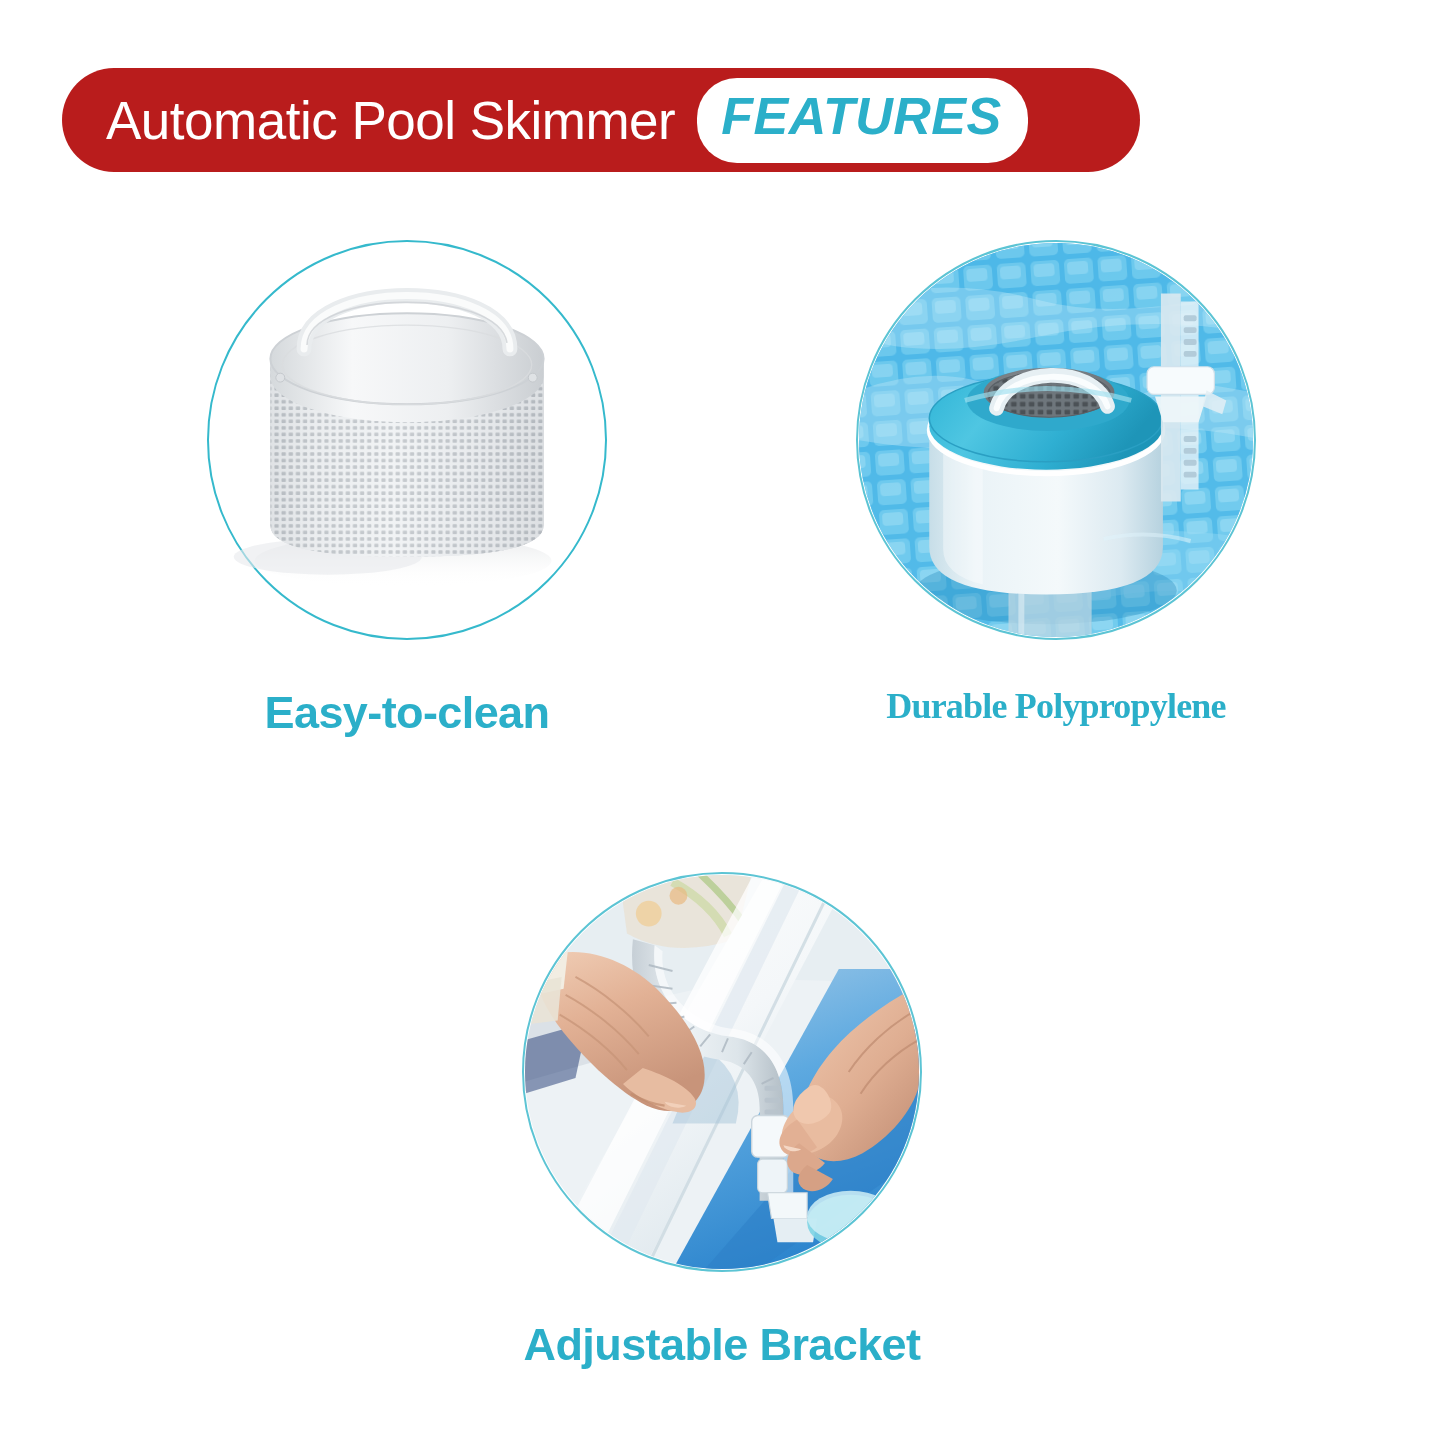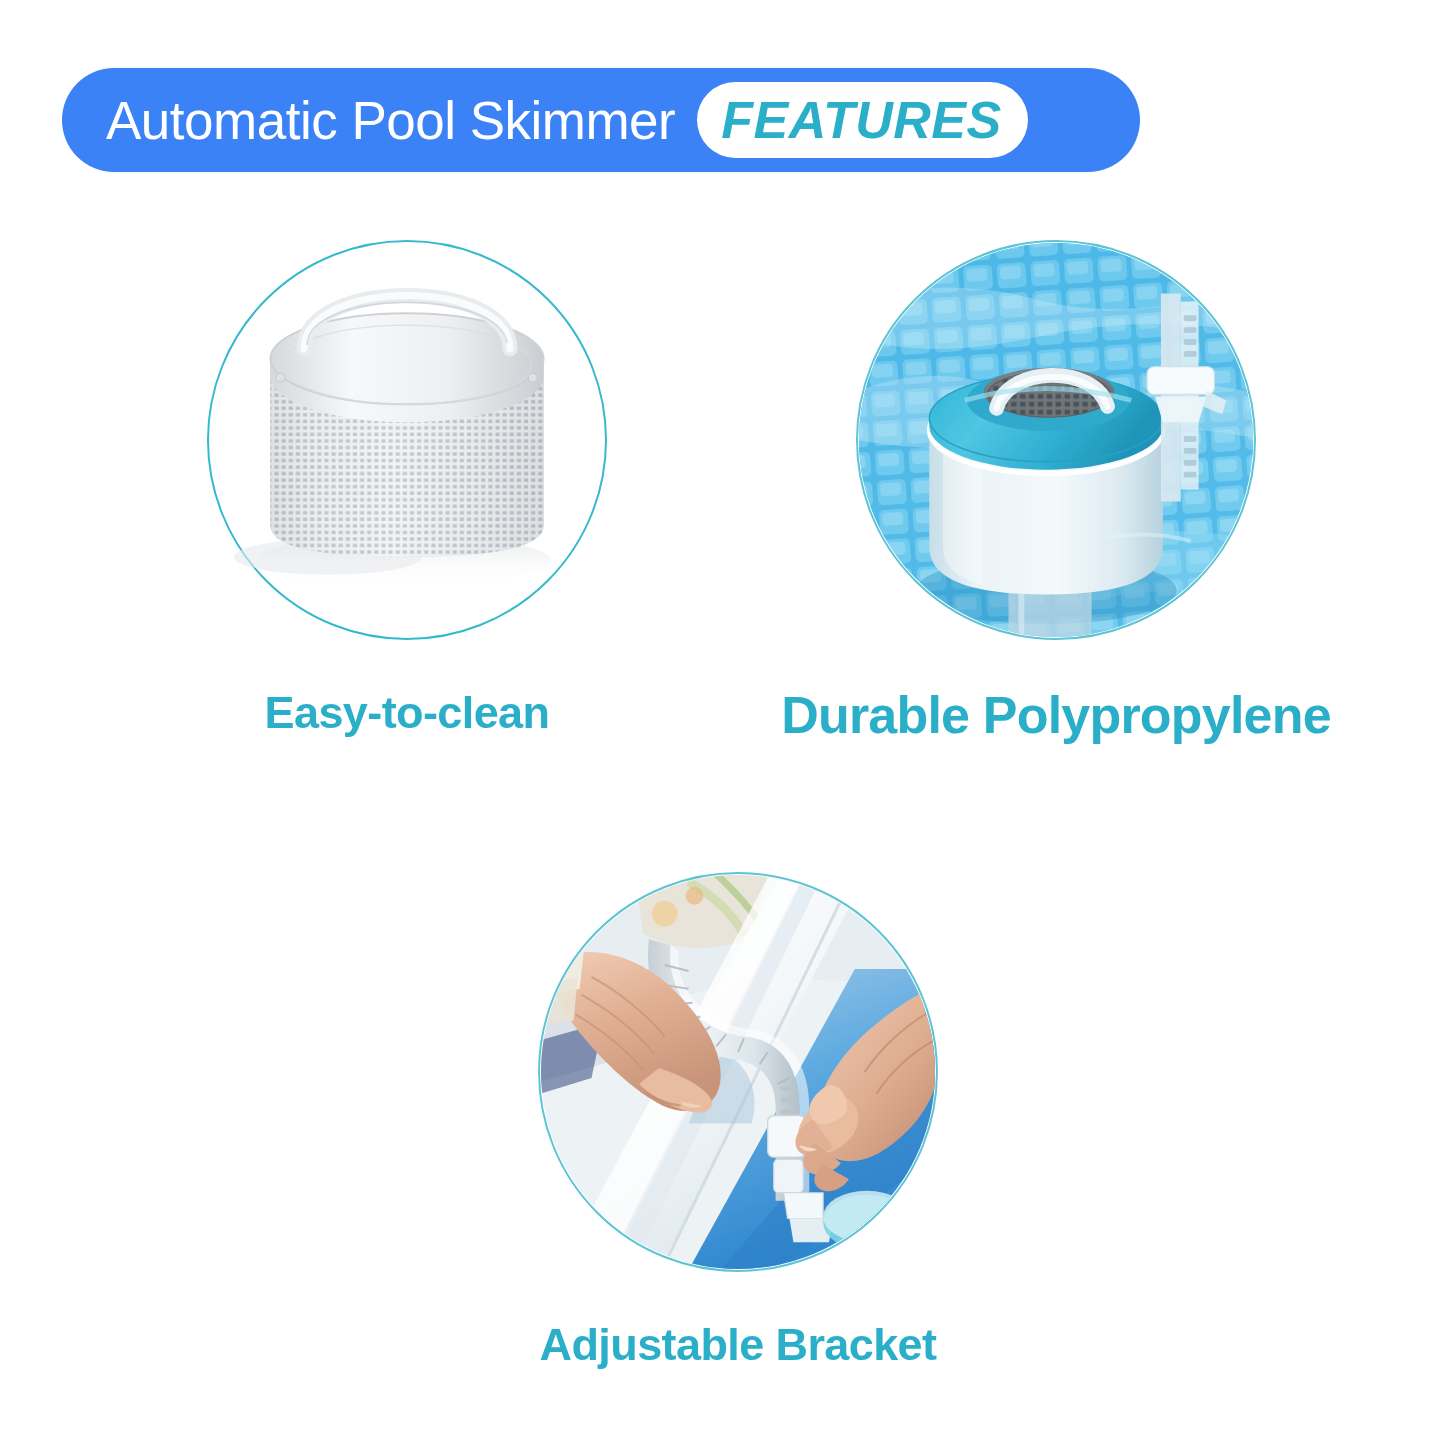--- a/index.html
+++ b/index.html
@@ -24,7 +24,7 @@
     top: 68px;
     width: 1078px;
     height: 104px;
-    background: #3b82f6;
+    background: #b91c1c;
     border-radius: 52px;
     display: flex;
     align-items: center;

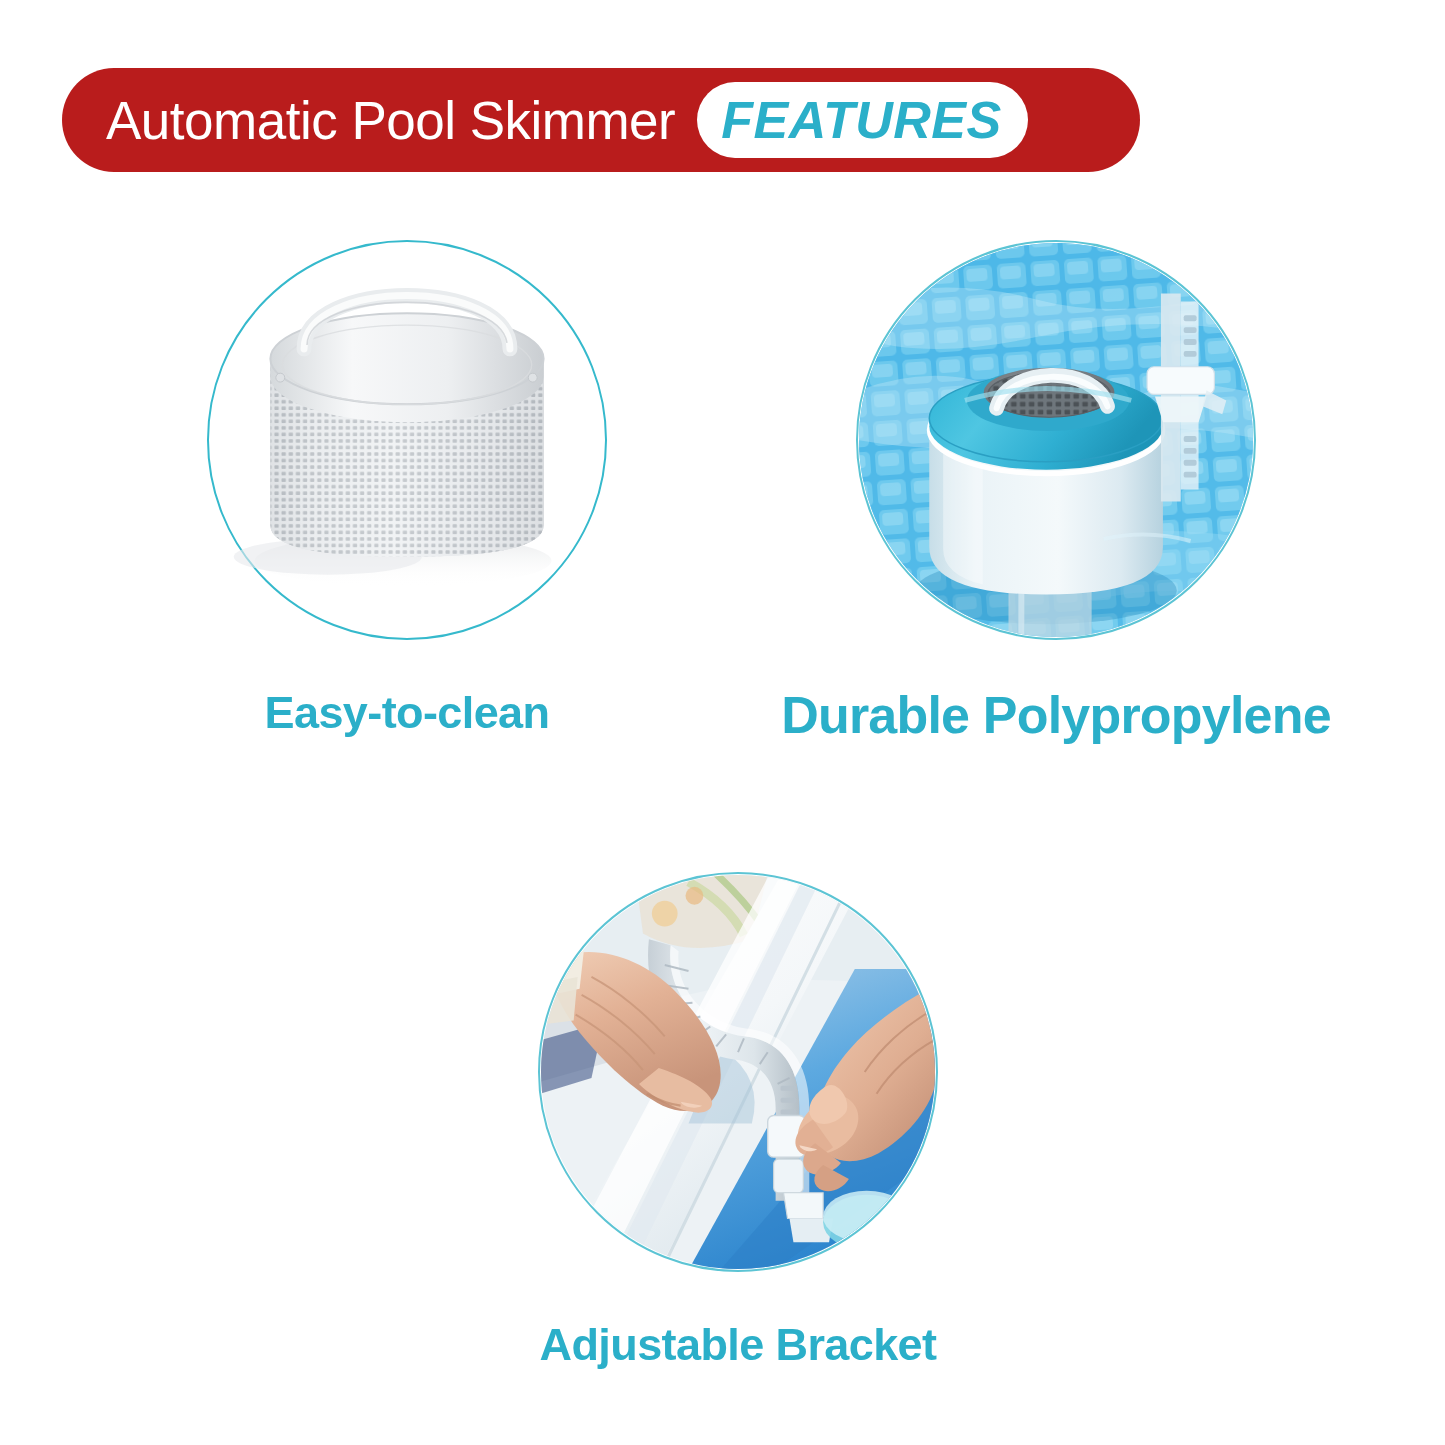--- a/index.html
+++ b/index.html
@@ -44,7 +44,7 @@
     background: #ffffff;
     border-radius: 40px;
     height: 76px;
-    padding: 0 26px 0 24px;
+    padding: 0 26px 9px 24px;
     display: flex;
     align-items: center;
     justify-content: center;

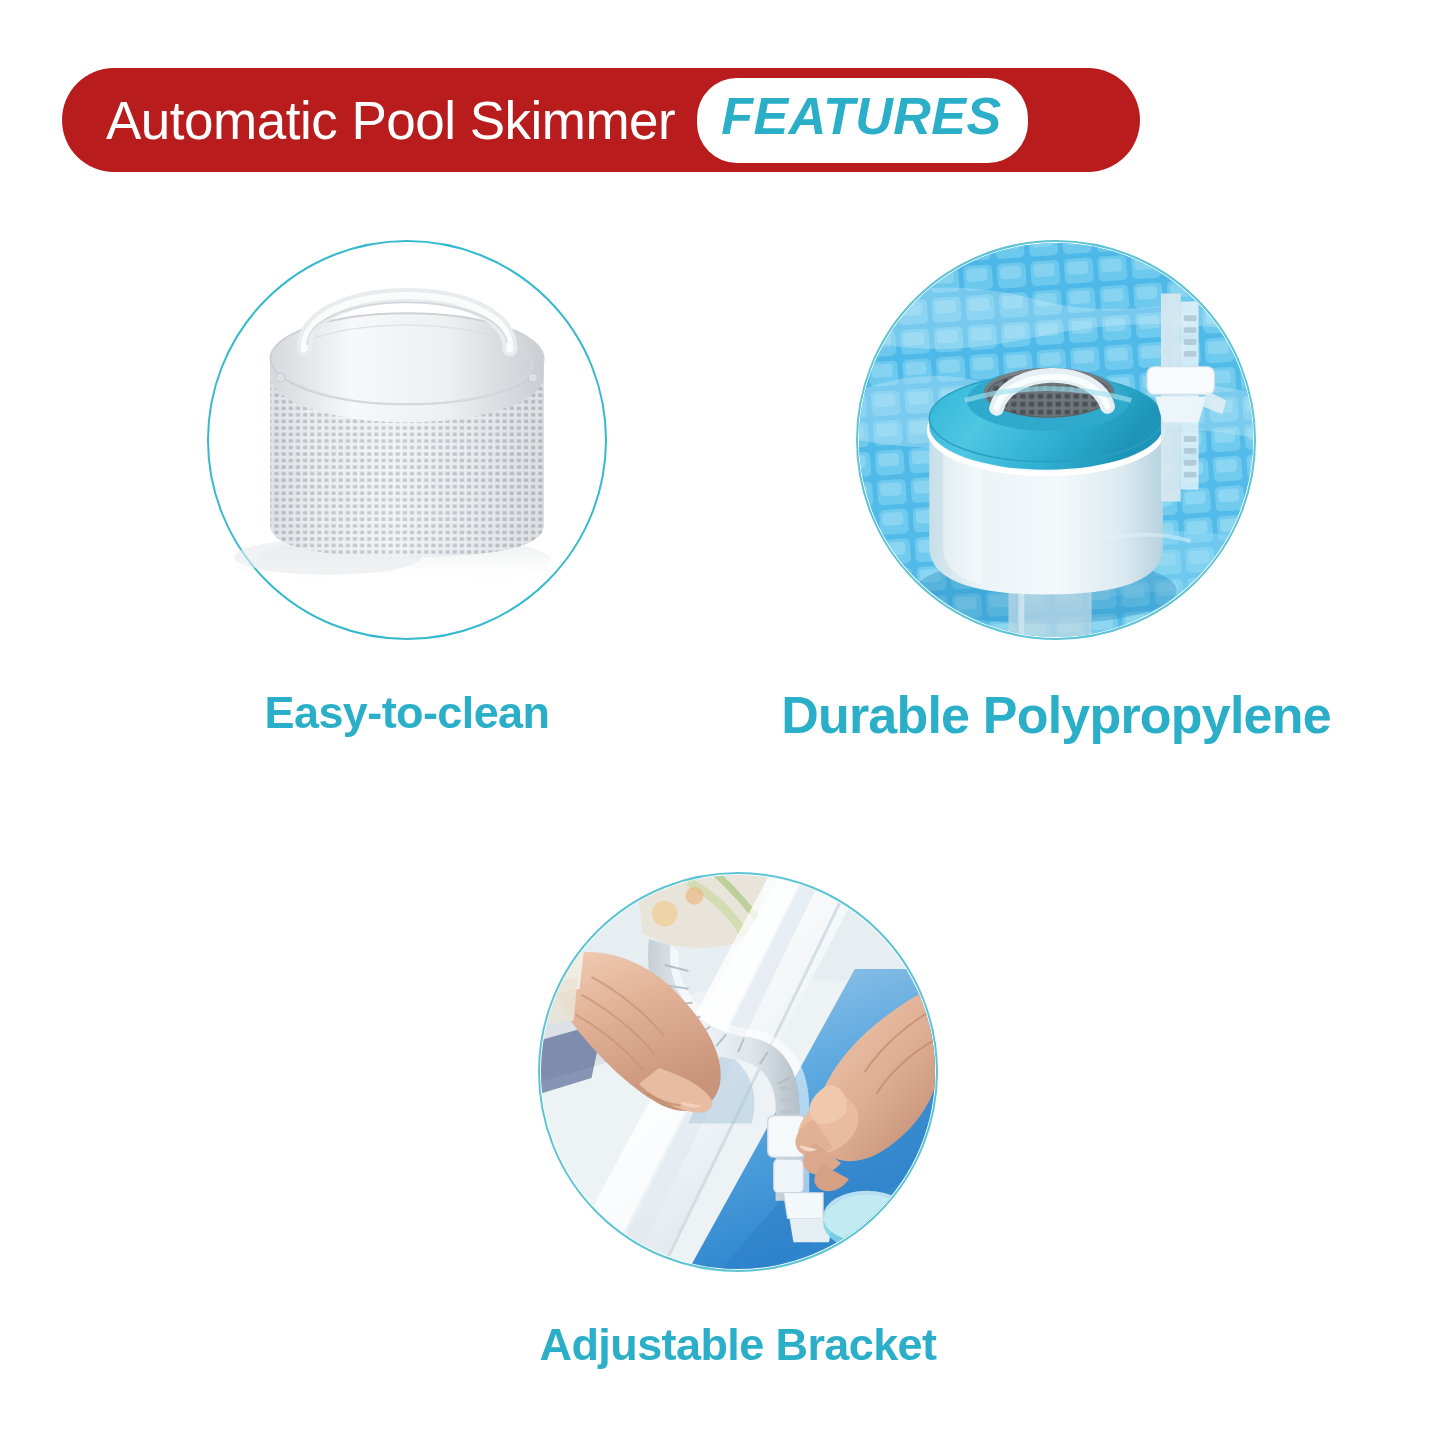--- a/index.html
+++ b/index.html
@@ -101,8 +101,8 @@
     letter-spacing: -0.6px;
   }
   .caption.style-geo {
-    font-family: Liberation Sans, sans-serif;
-    font-size: 52px;
+    font-family: Liberation Serif, serif;
+    font-size: 36px;
     letter-spacing: -0.8px;
     line-height: 1.05;
   }

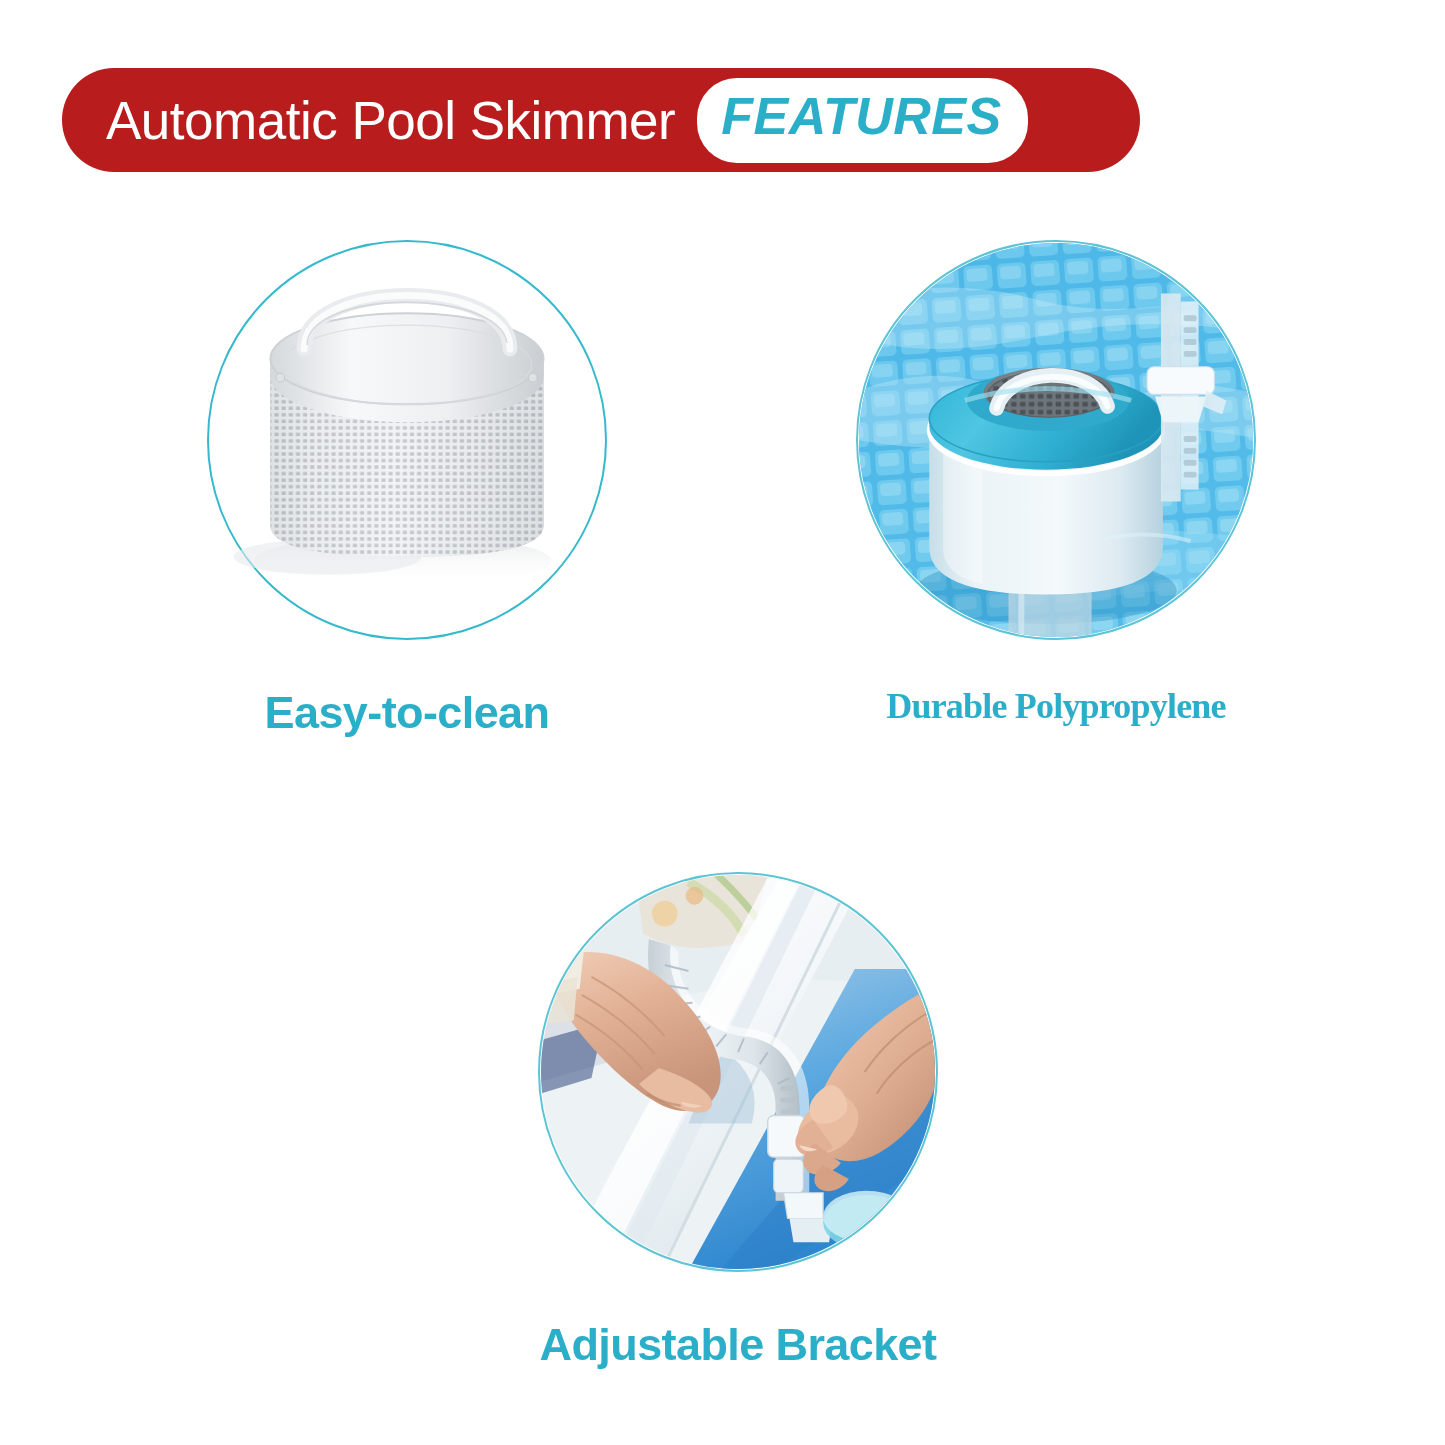--- a/index.html
+++ b/index.html
@@ -68,7 +68,7 @@
   }
   .feature-1 { left: 107px;  top: 240px; width: 600px; }
   .feature-2 { left: 756px;  top: 240px; width: 600px; }
-  .feature-3 { left: 438px;  top: 872px; width: 600px; }
+  .feature-3 { left: 422px;  top: 872px; width: 600px; }
 
   .circle-media {
     width: 400px;

